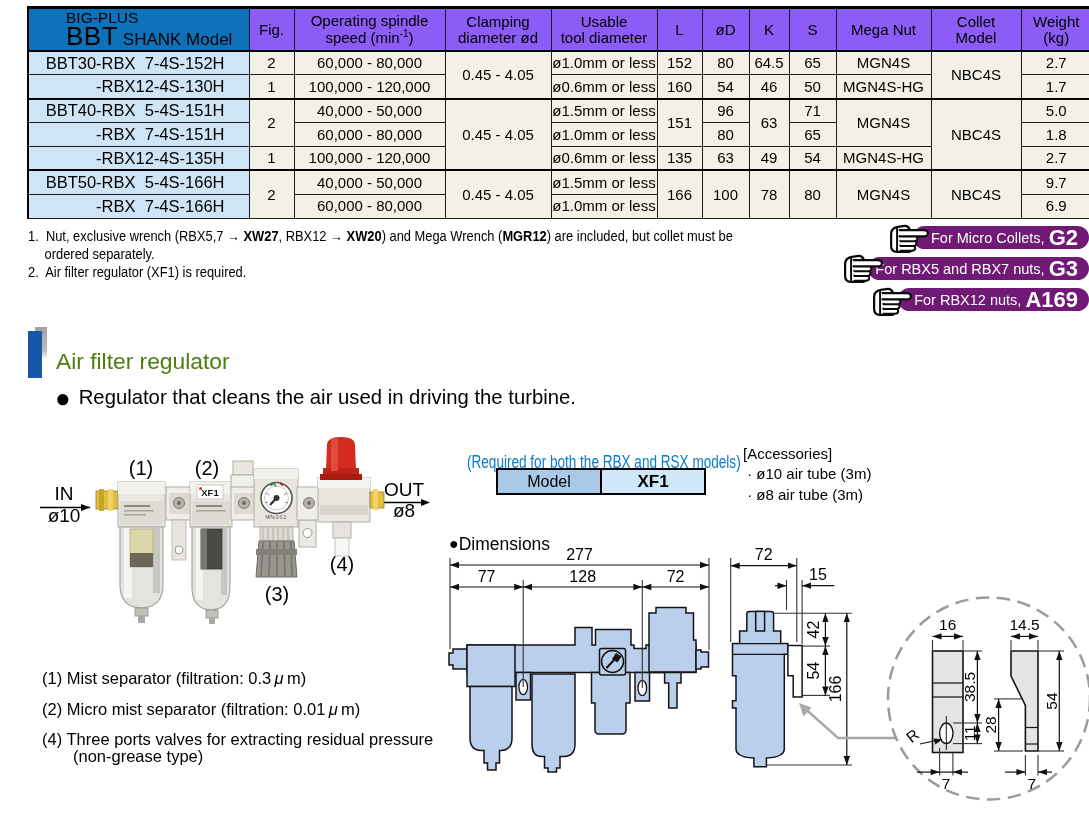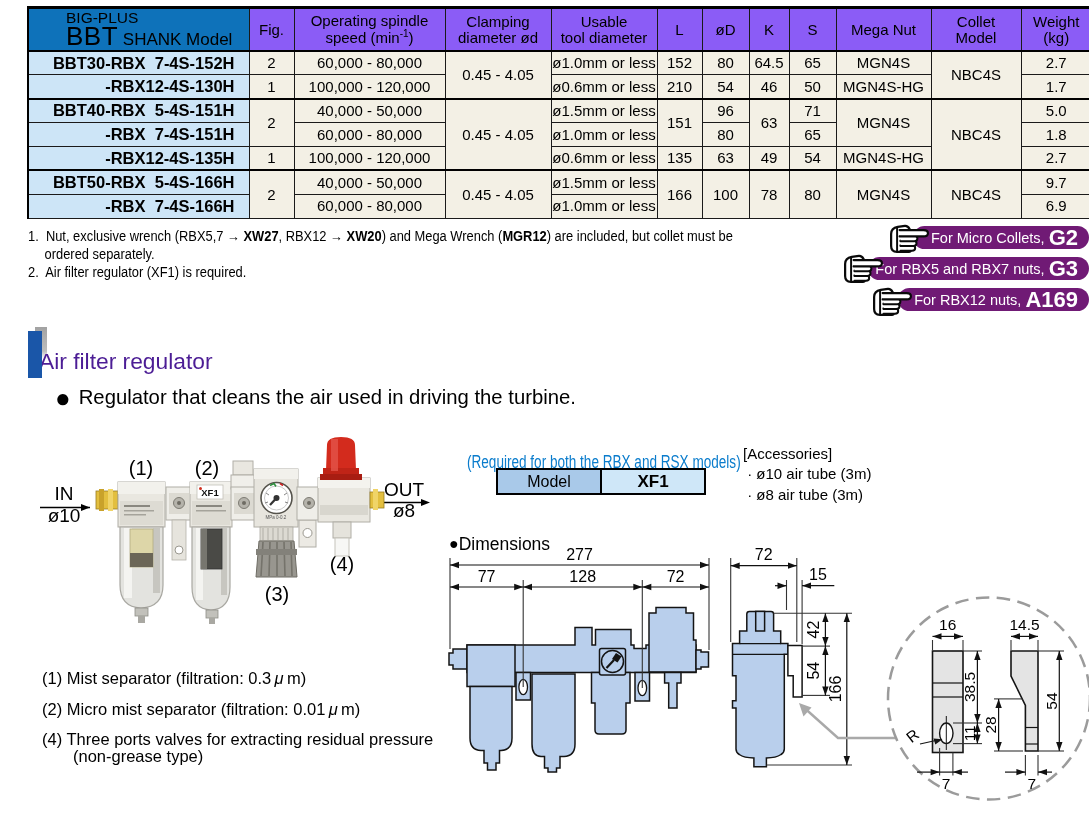--- a/index.html
+++ b/index.html
@@ -11,7 +11,7 @@
 table.spec { border-collapse:collapse; table-layout:fixed; position:absolute; left:7px; top:6px; width:1064px; }
 table.spec td, table.spec th { border:1px solid #1a1a1a; font-size:15px; text-align:center; padding:0; height:23.9px; color:#000; background:#f3f0e5; font-weight:normal; line-height:1.05; }
 table.spec .hd { background:#8b5cf6; }
-table.spec .mod { background:#cde5f7; font-weight:bold; text-align:right; padding-right:14px; font-size:16.5px; }
+table.spec .mod { background:#cde5f7; font-weight:normal; text-align:right; padding-right:24px; font-size:16.5px; }
 table.spec .thick-t td, table.spec .thick-t th { border-top:2.5px solid #000; }
 table.spec .hrow th { height:38px; border-bottom:2.5px solid #000; border-top:3px solid #000; }
 table.spec .b-l { border-left:2.5px solid #000 !important; }

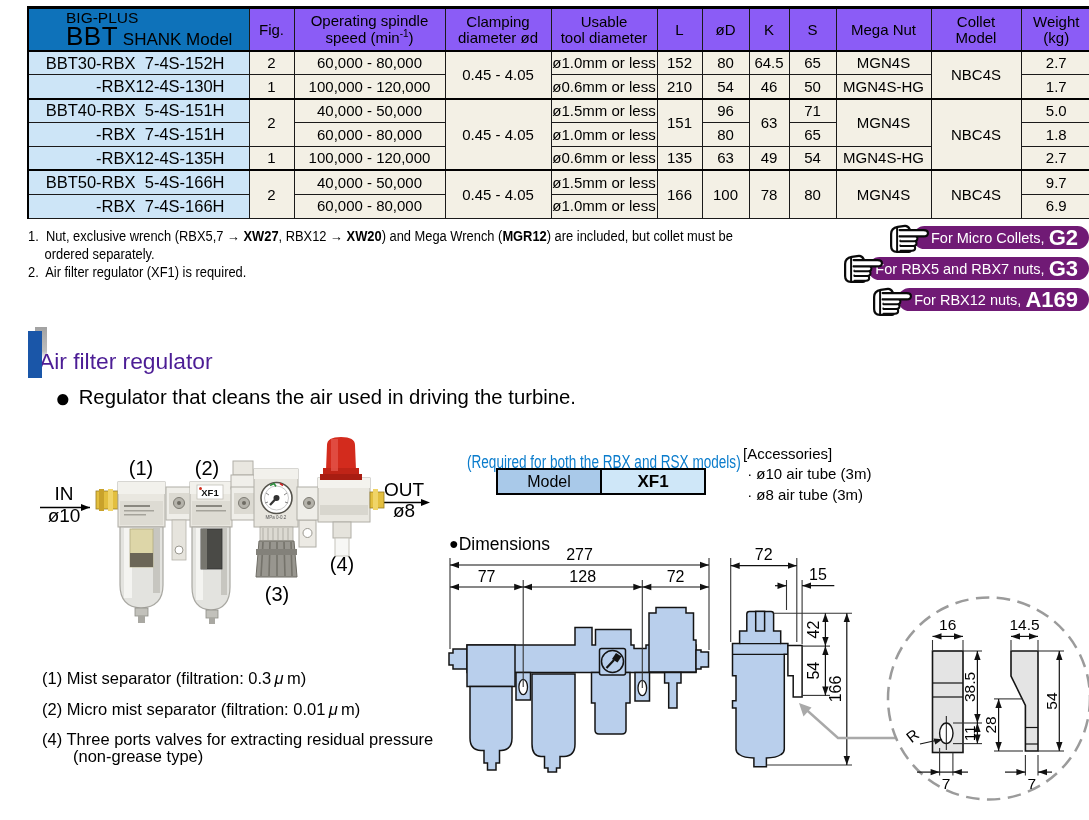--- a/index.html
+++ b/index.html
@@ -107,7 +107,7 @@
 <td>1</td>
 <td>100,000 - 120,000</td>
 <td>ø0.6mm or less</td>
-<td>210</td>
+<td>160</td>
           <td>54</td>
           <td>46</td>
           <td>50</td>

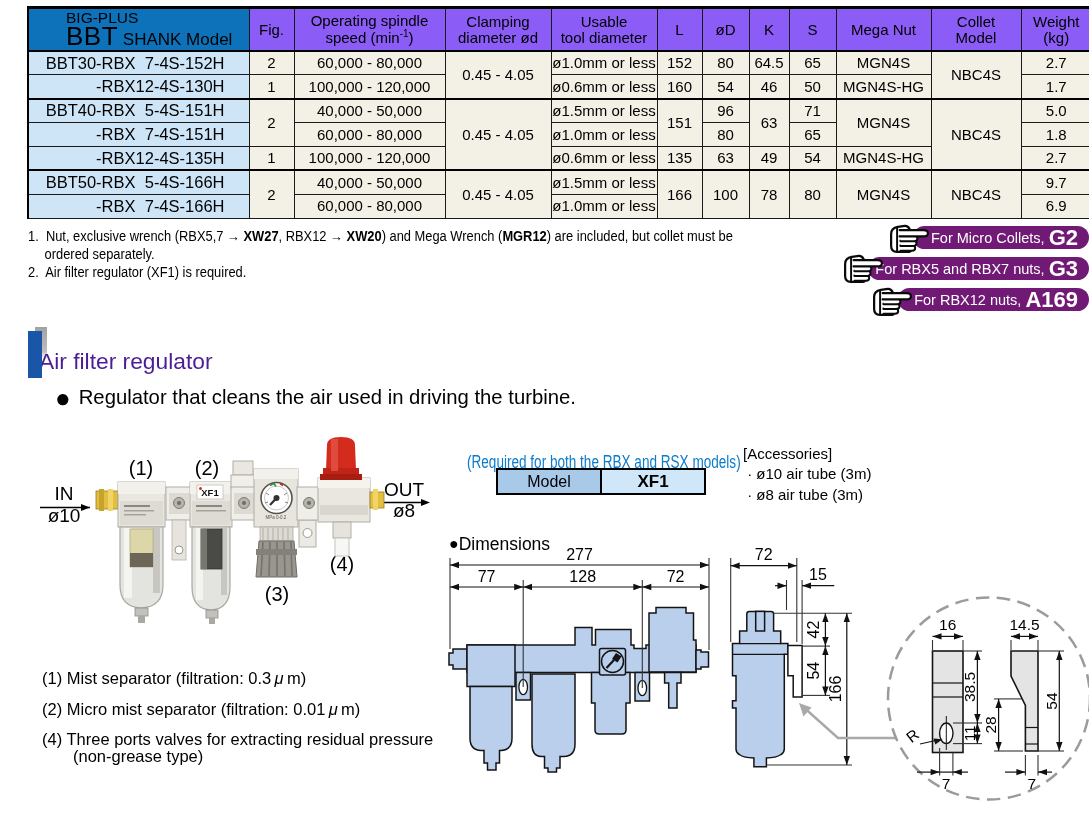--- a/index.html
+++ b/index.html
@@ -33,7 +33,7 @@
 
 .secbar { position:absolute; left:8px; top:331px; width:14px; height:47px; background:#1a56a8; z-index:1; }
 .secbar-sh { position:absolute; left:15px; top:327px; width:12px; height:32px; background:linear-gradient(to bottom, #a2a2a2, #bdbdbd 75%, rgba(200,200,200,0)); z-index:0; }
-.sectitle { position:absolute; left:19px; top:348px; font-size:22.8px; color:#4c1d95; }
+.sectitle { position:absolute; left:36px; top:348px; font-size:22.8px; color:#4d7c0f; }
 .secdesc { position:absolute; left:35px; top:386px; font-size:20.3px; color:#000; }
 .secdesc .dot { font-size:26px; margin-right:8px; vertical-align:-2.5px; line-height:0; }
 

